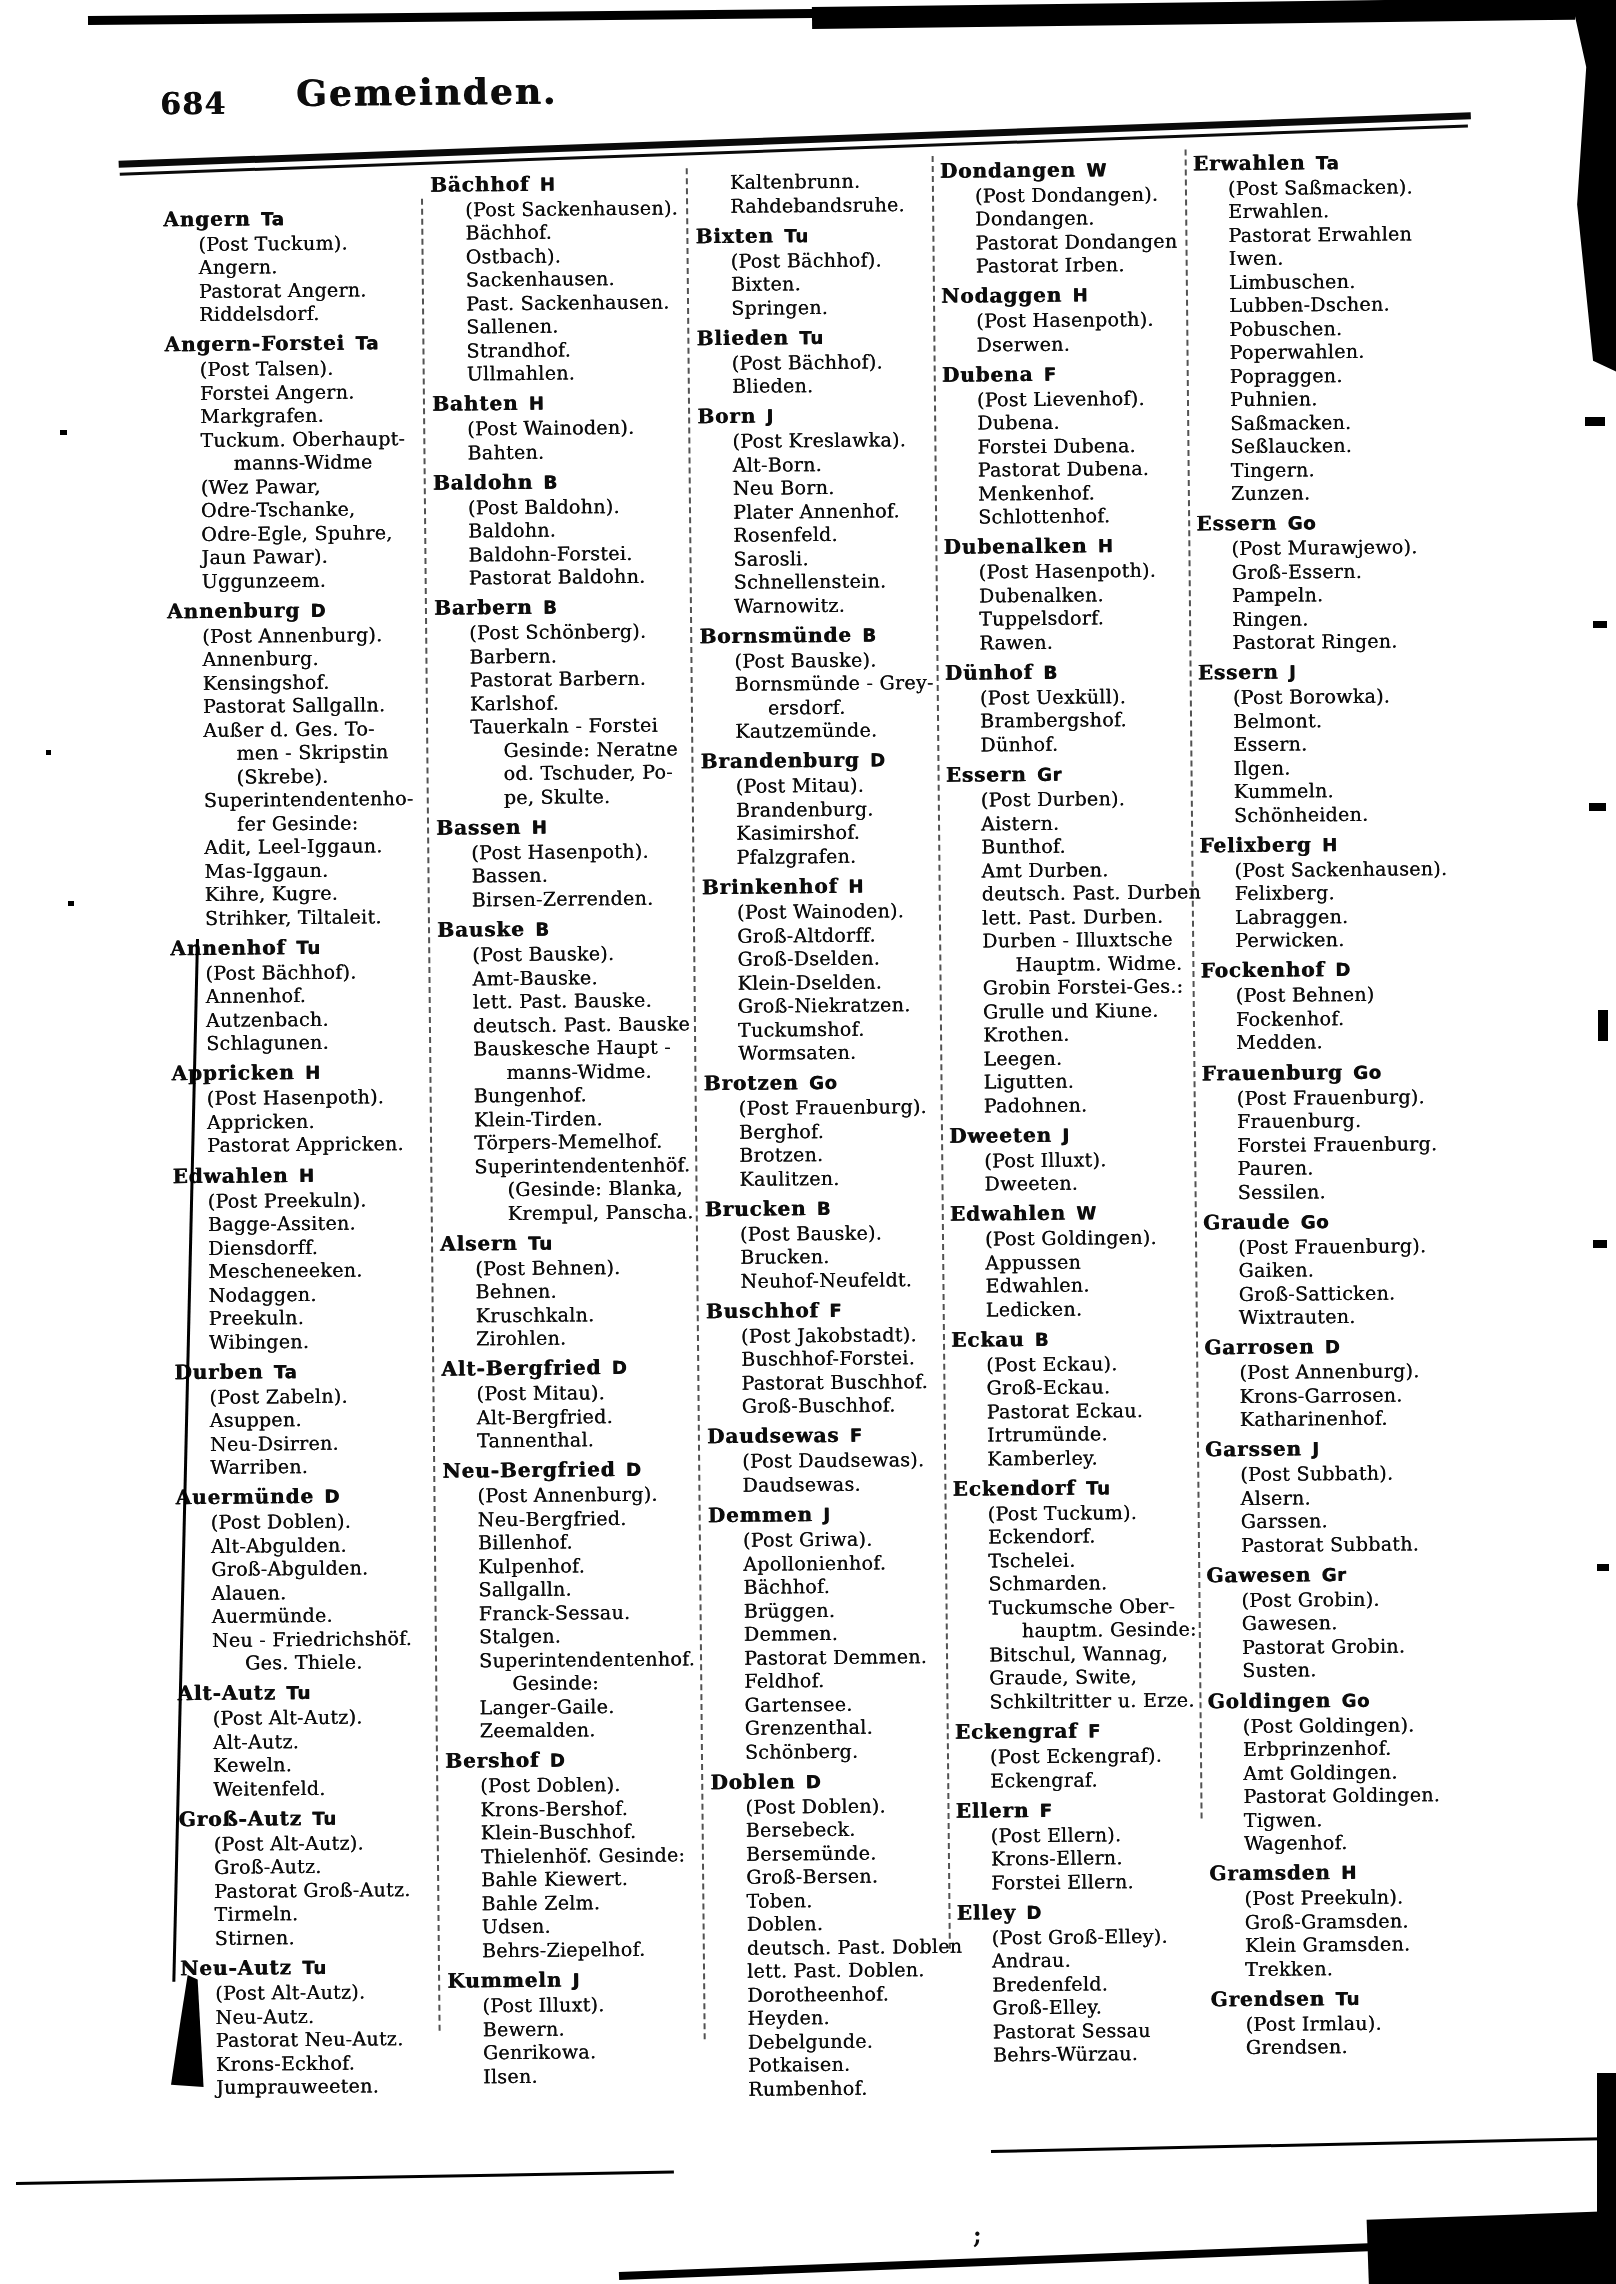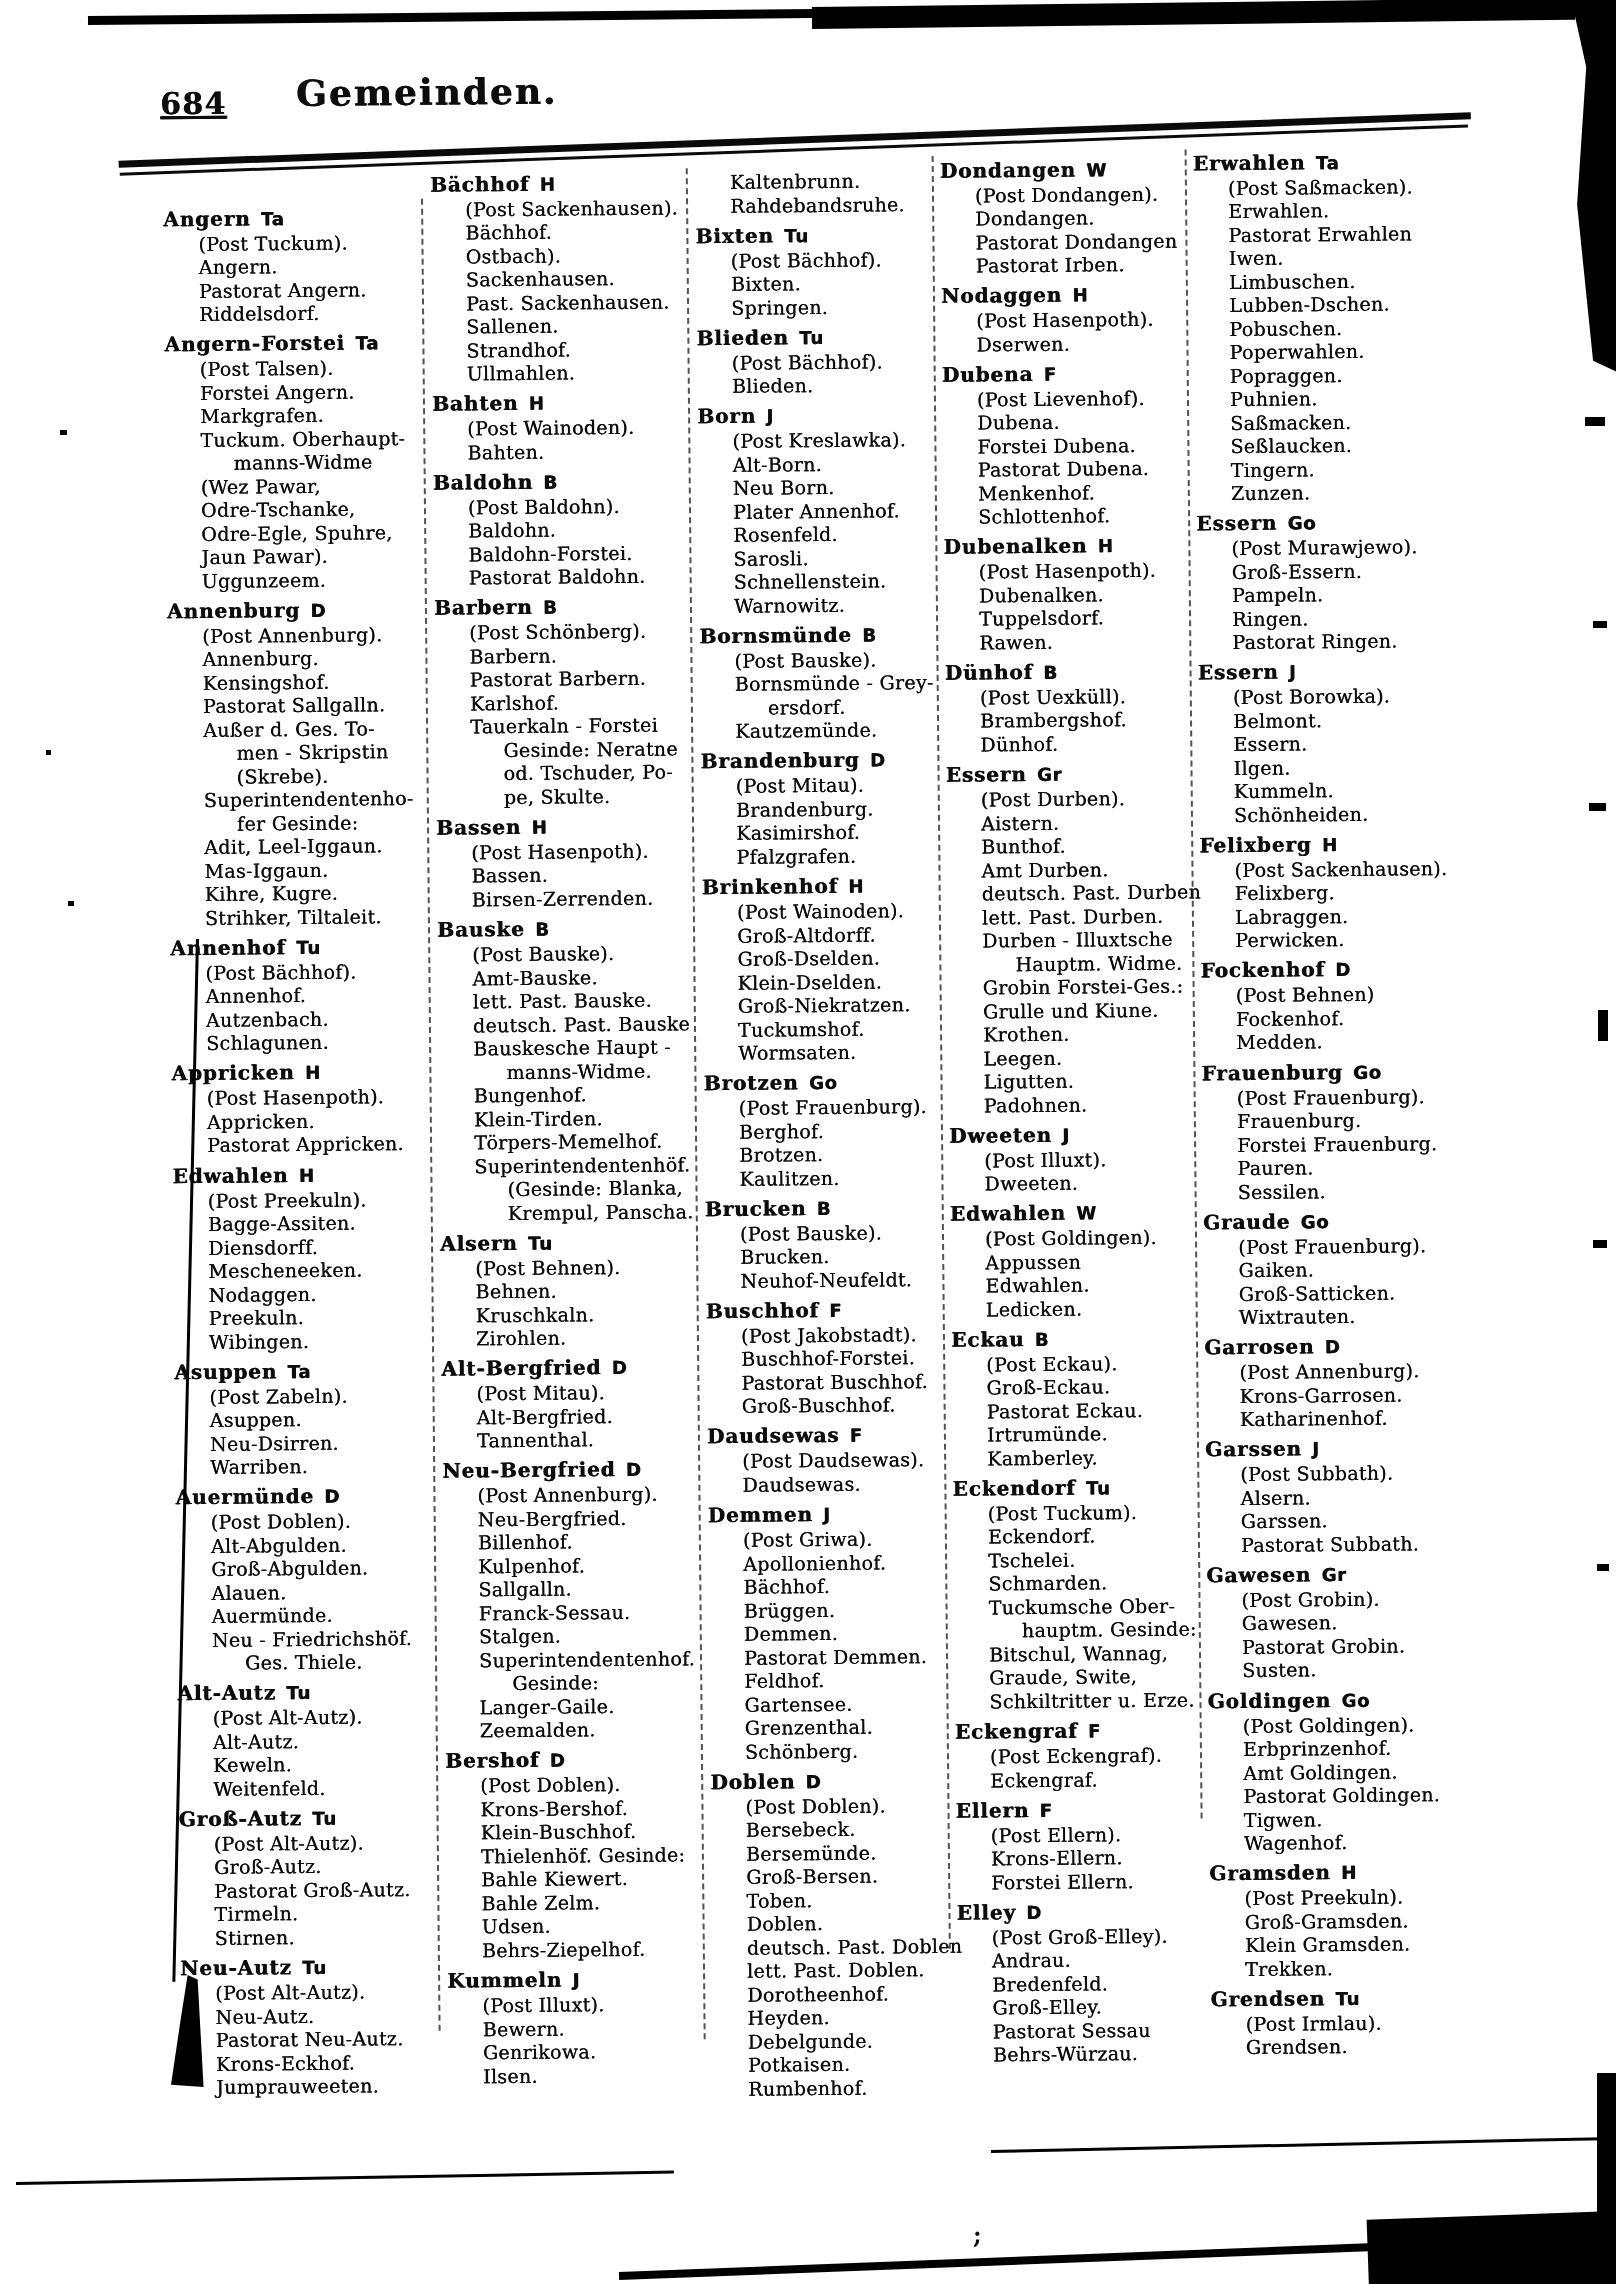--- a/index.html
+++ b/index.html
@@ -8,7 +8,7 @@
   .page-content{position:absolute;left:0;top:0;width:1617px;height:2284px;
                 transform:rotate(-0.55deg);transform-origin:717px 196px;}
   .pageno{position:absolute;left:161px;top:81px;font-size:30px;font-weight:bold;
-          letter-spacing:1.3px;text-shadow:0.4px 0 0 #0d0d0d;text-decoration:underline;}
+          letter-spacing:1.3px;text-shadow:0.4px 0 0 #0d0d0d;}
   .ptitle{position:absolute;left:297px;top:68px;font-size:36px;font-weight:bold;
           letter-spacing:2px;text-shadow:0.7px 0 0 #0d0d0d;}
   .rule1{position:absolute;left:119px;top:155px;width:1353px;height:6.5px;background:#0a0a0a;

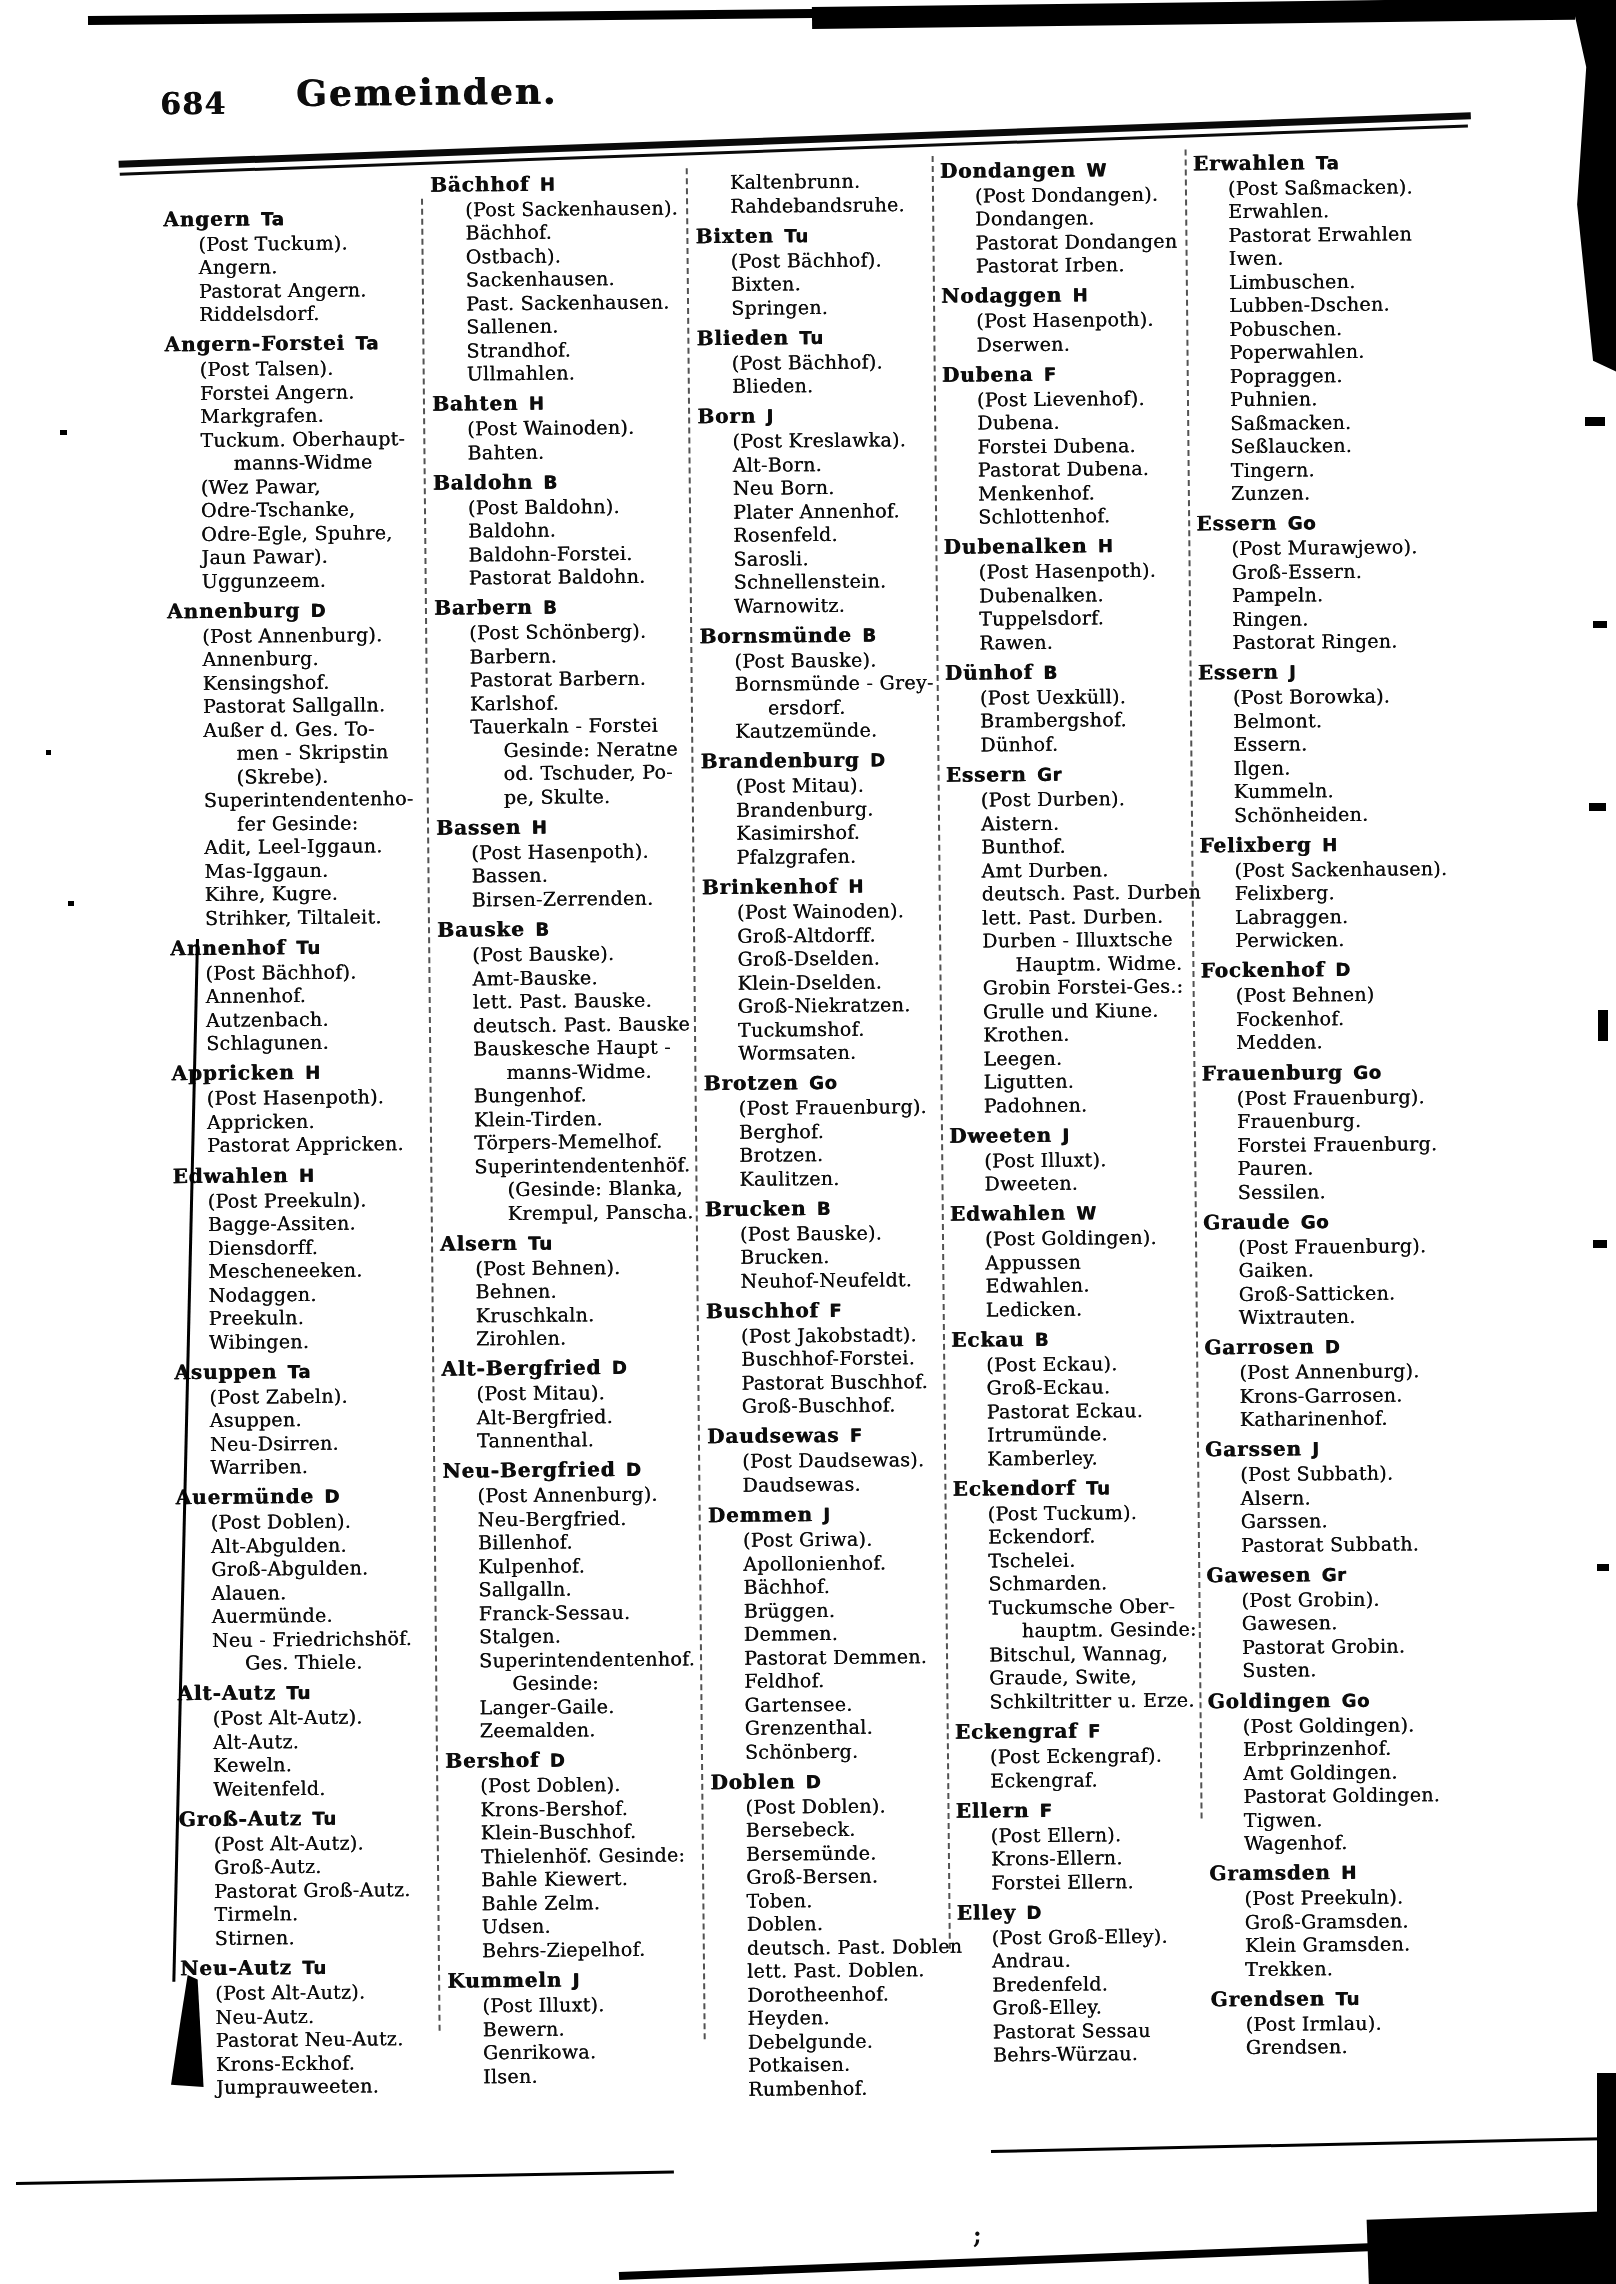--- a/index.html
+++ b/index.html
@@ -116,7 +116,7 @@
             <div class="line ind1">Wibingen.</div>
           </div>
           <div class="entry">
-            <div class="head"><span>Asuppen</span><span class="hmark">Ta</span></div>
+            <div class="head"><span>Durben</span><span class="hmark">Ta</span></div>
             <div class="line ind1">(Post Zabeln).</div>
             <div class="line ind1">Asuppen.</div>
             <div class="line ind1">Neu-Dsirren.</div>

